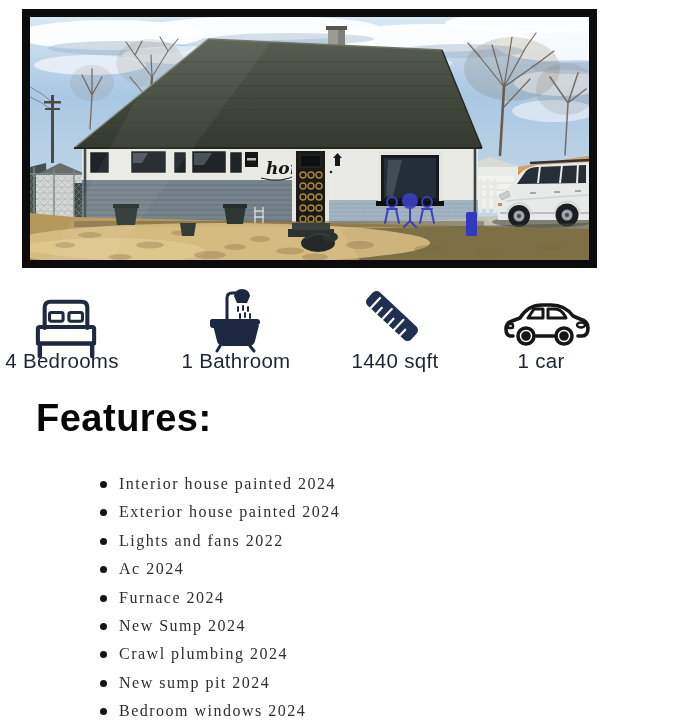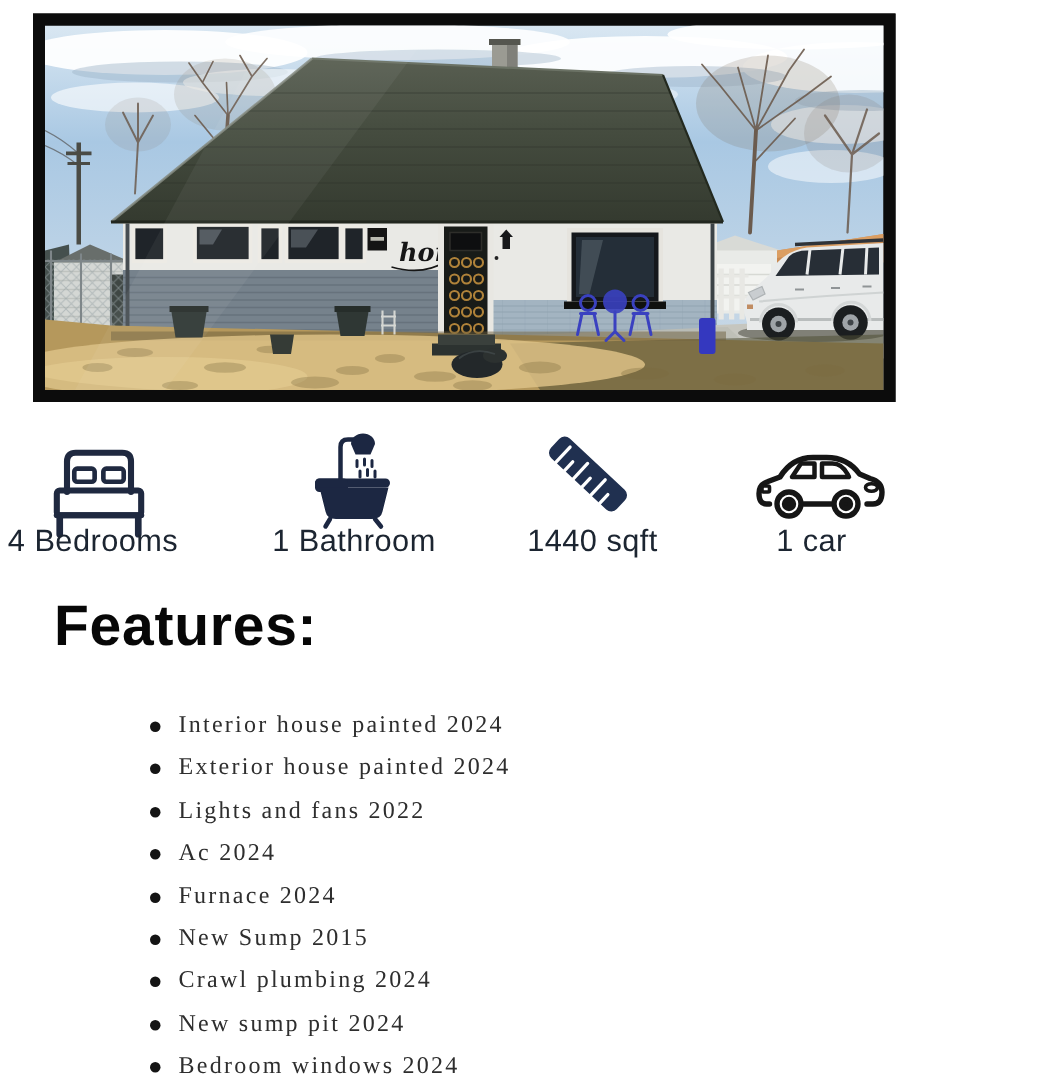--- a/index.html
+++ b/index.html
@@ -338,7 +338,7 @@
     <li>Lights and fans 2022</li>
     <li>Ac 2024</li>
     <li>Furnace 2024</li>
-    <li>New Sump 2015</li>
+    <li>New Sump 2024</li>
     <li>Crawl plumbing 2024</li>
     <li>New sump pit 2024</li>
     <li>Bedroom windows 2024</li>

